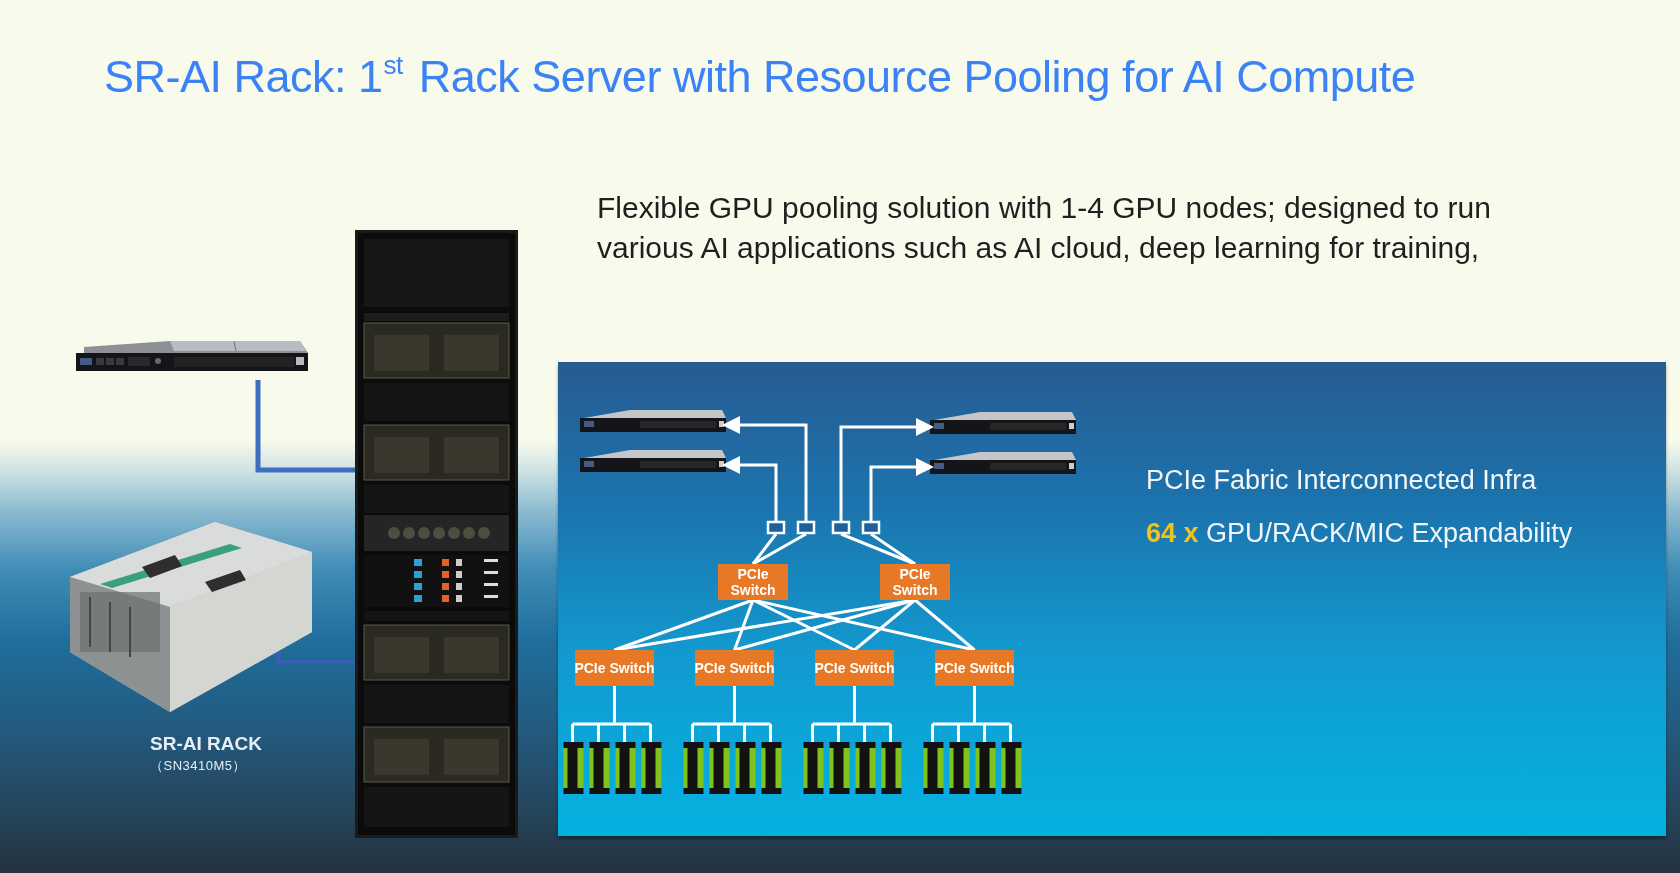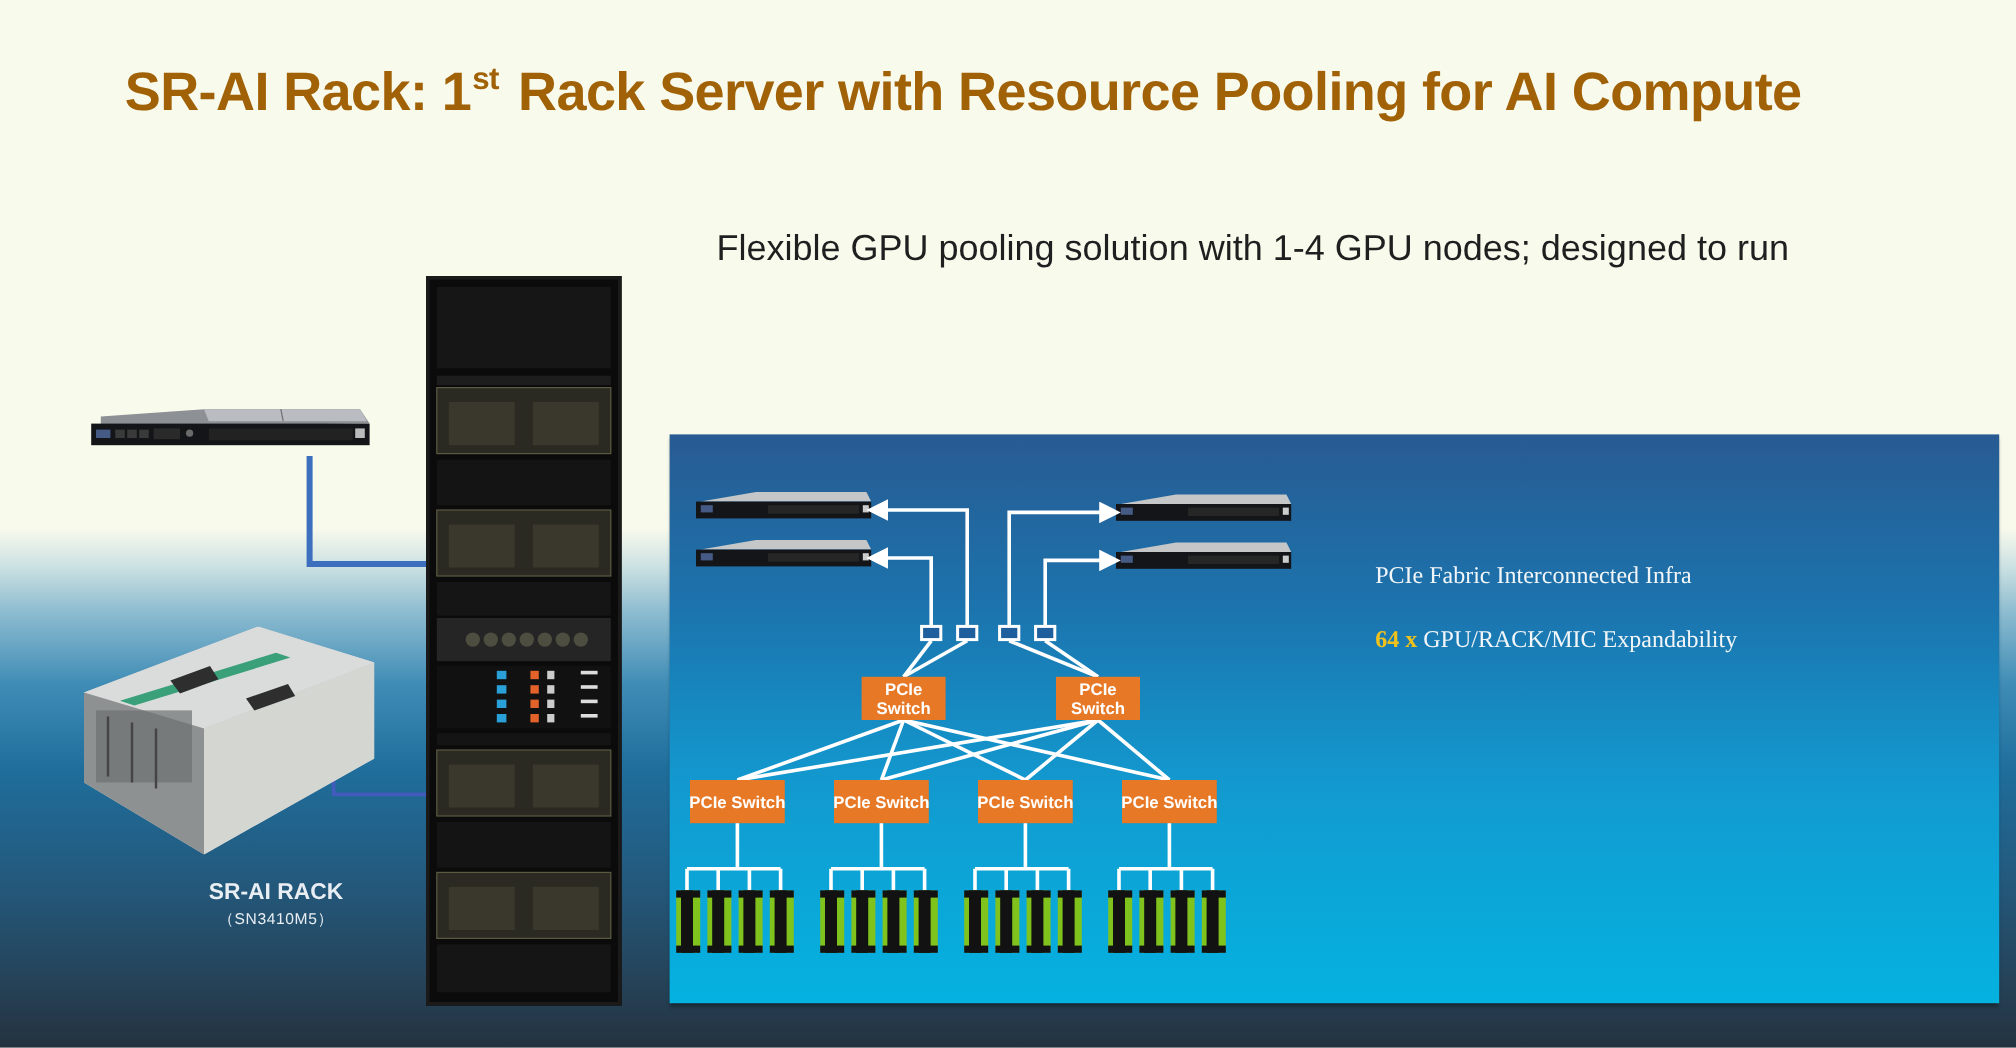--- a/index.html
+++ b/index.html
@@ -13,7 +13,7 @@
   }
   .title {
     position:absolute; left:104px; top:50px;
-    font-size:45px; font-weight:bold; color:#a16207; letter-spacing:-0.5px;
+    font-size:45px; font-weight:normal; color:#3b82f6; letter-spacing:-0.5px;
     white-space:nowrap;
   }
   .title sup { font-size:26px; vertical-align:18px; margin-left:1px; margin-right:4px; }

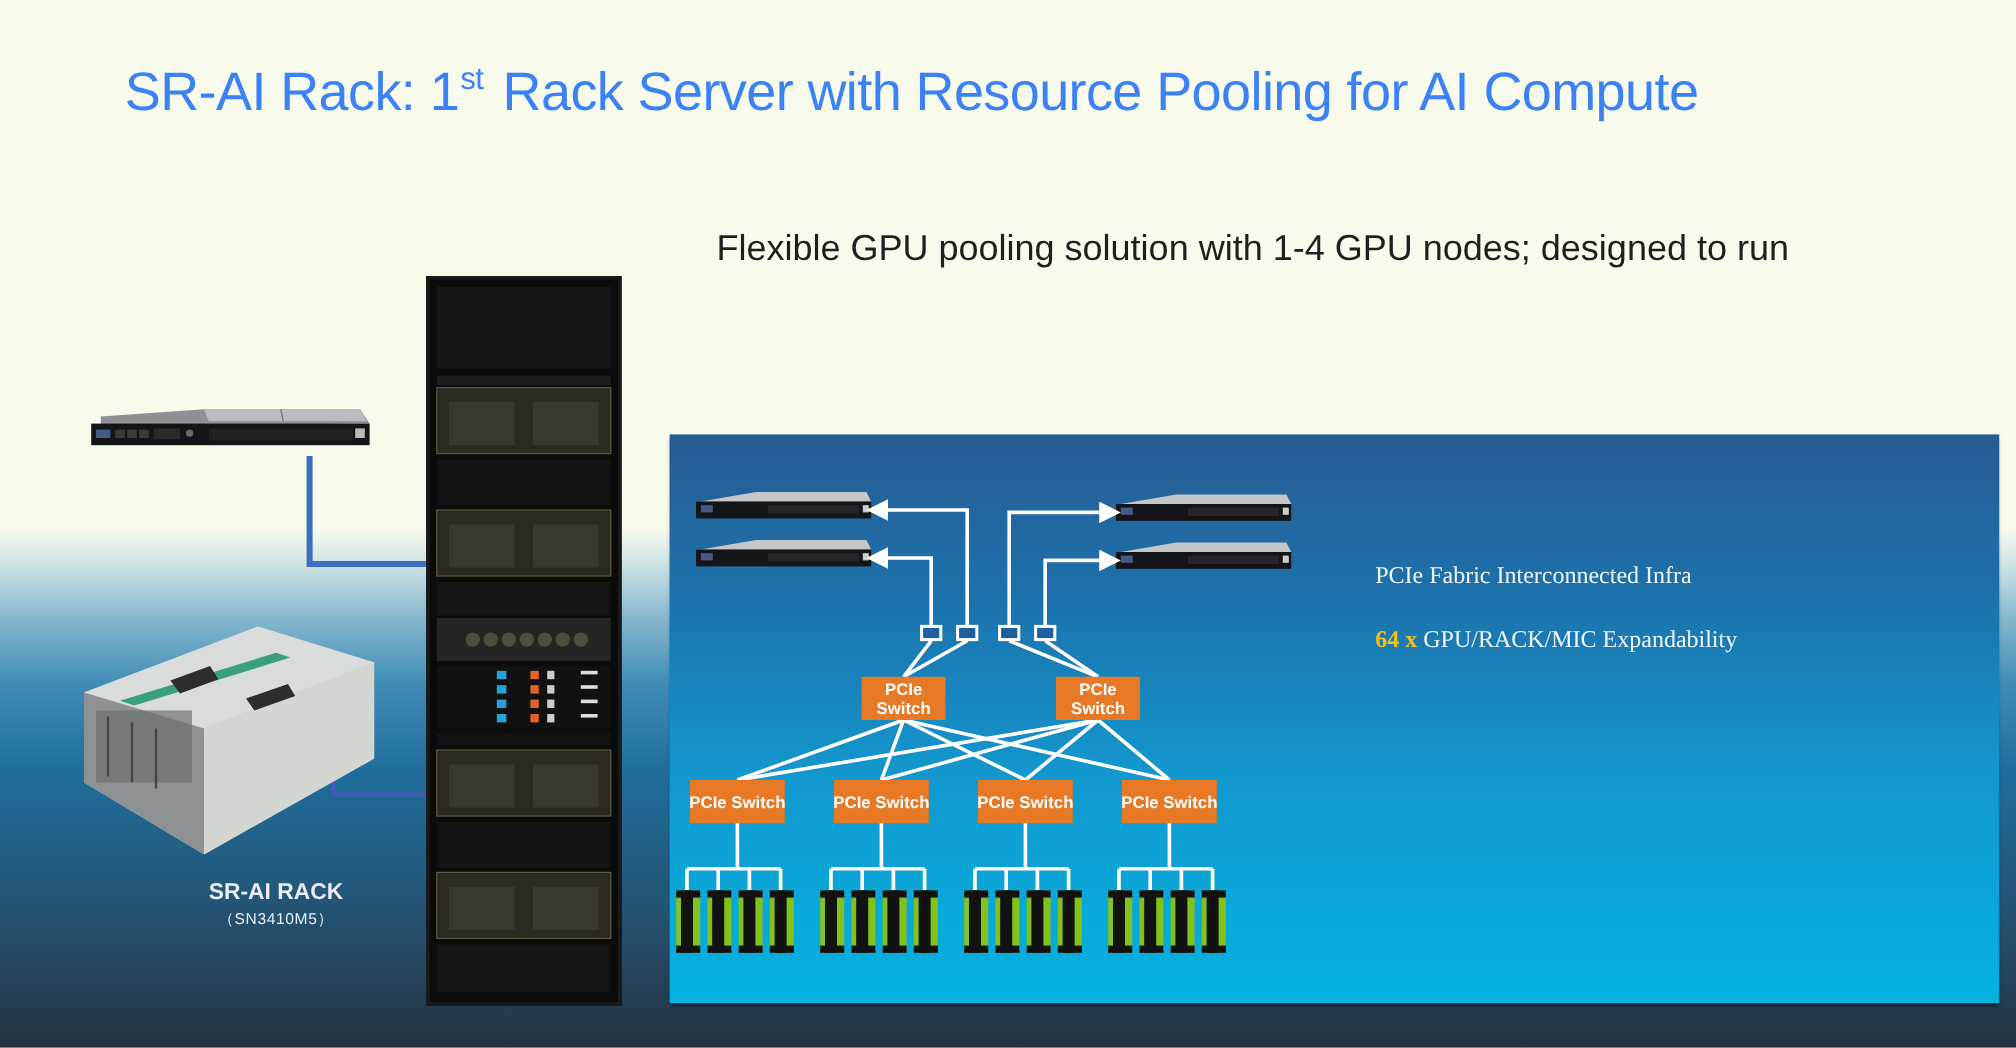--- a/index.html
+++ b/index.html
@@ -69,6 +69,7 @@
 
 <div class="intro">
   <div>Flexible GPU pooling solution with 1-4 GPU nodes; designed to run</div>
+  <div>various AI applications such as AI cloud, deep learning for training,</div>
 </div>
 
 <svg class="connector" width="560" height="873">

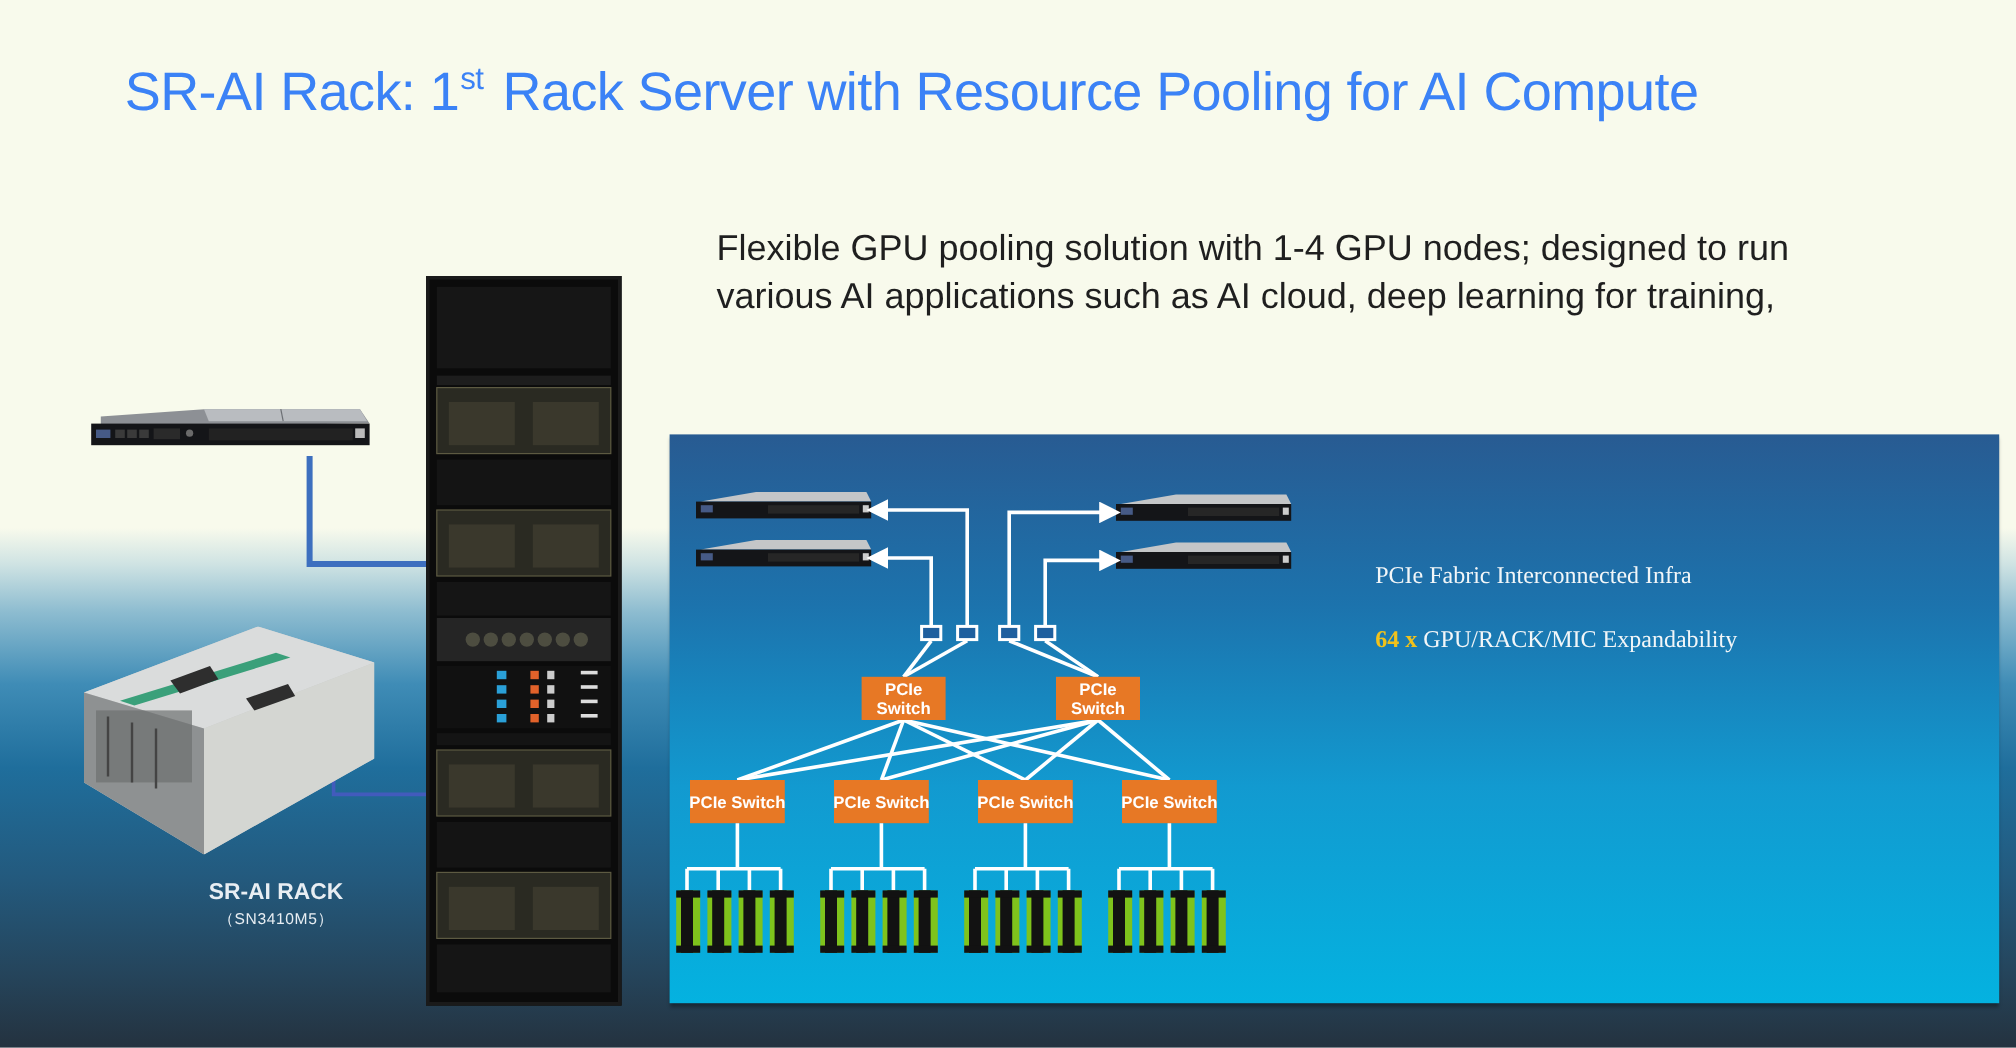--- a/index.html
+++ b/index.html
@@ -56,7 +56,7 @@
     position:absolute; left:1146px; top:454px;
   }
   .feature {
-    font-size:20px; line-height:52.5px; color:#f2f6f8; white-space:nowrap;font-family:Liberation Serif, serif;
+    font-size:27px; line-height:52.5px; color:#f2f6f8; white-space:nowrap;
   }
   .feature .hl { color:#f1c21b; font-weight:bold; }
 </style>

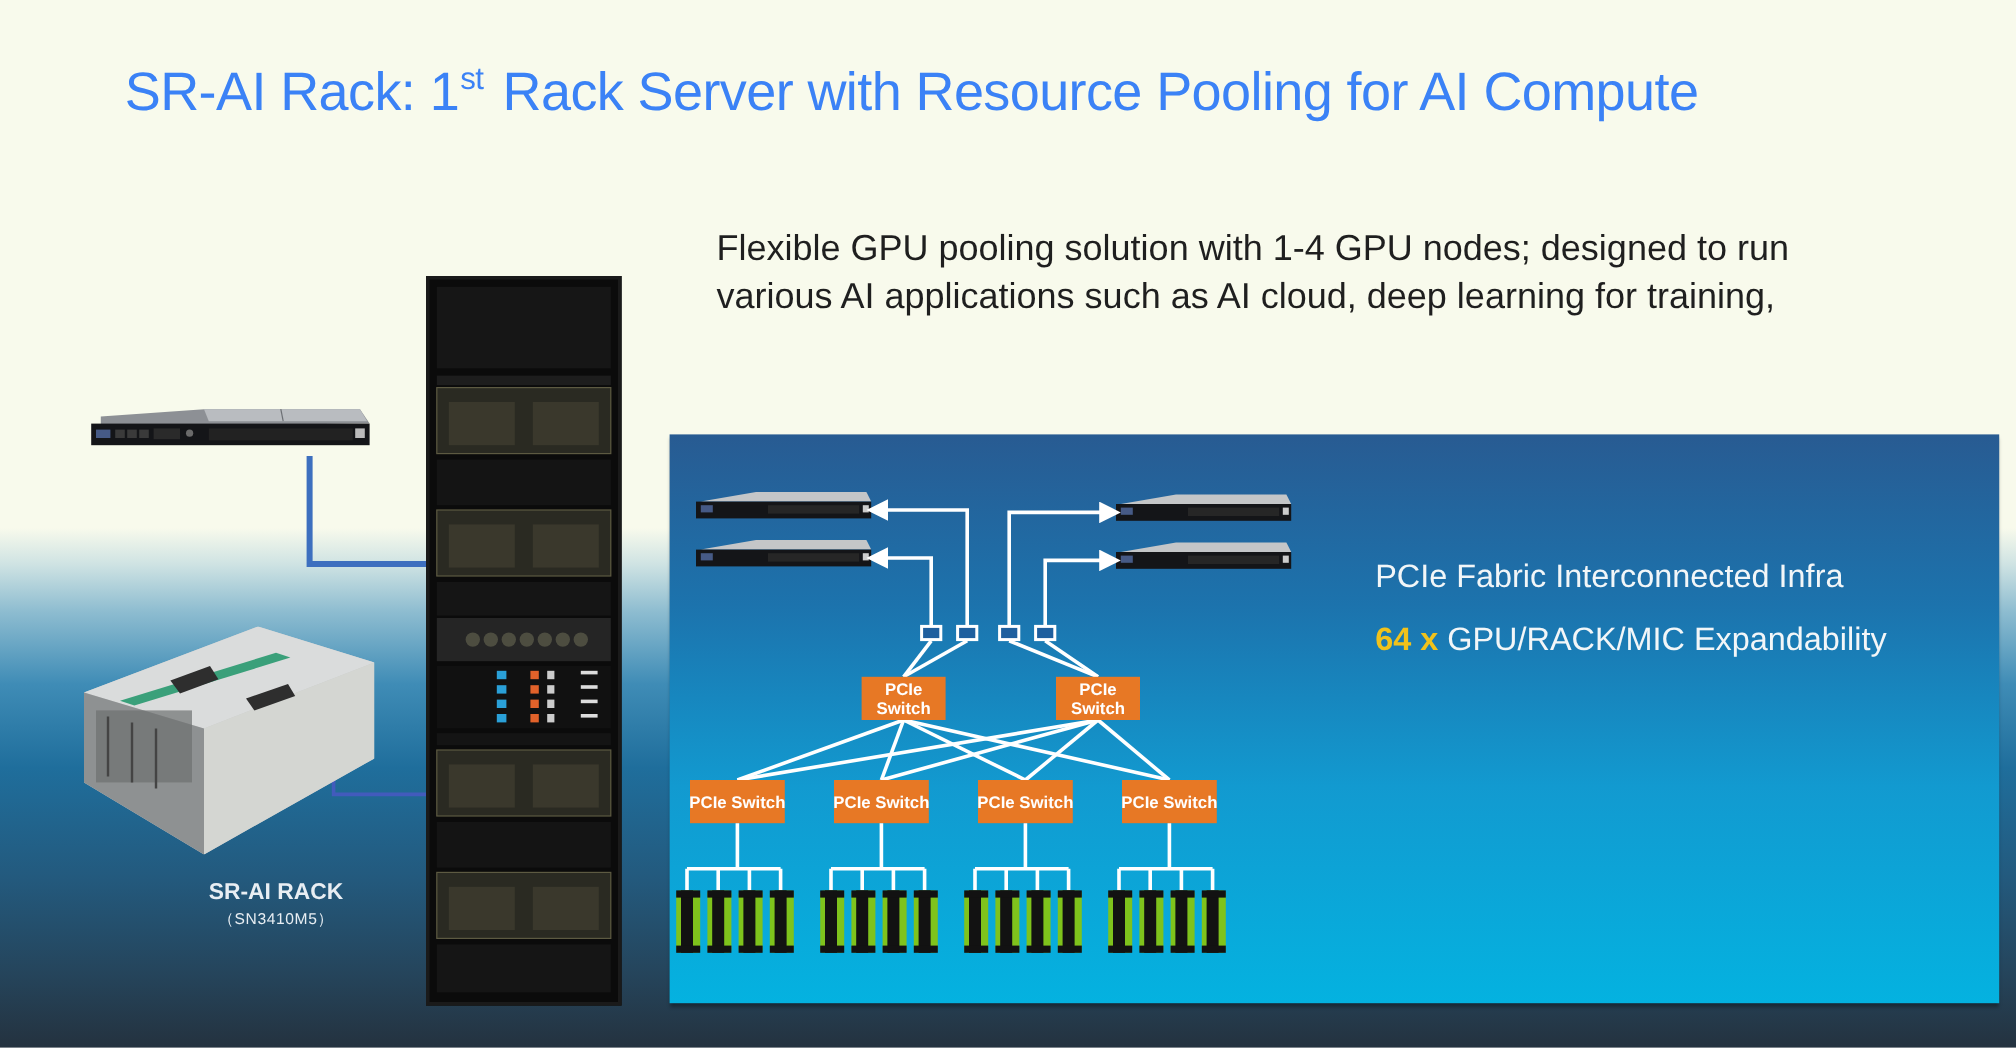--- a/index.html
+++ b/index.html
@@ -35,7 +35,7 @@
     background:#0b0b0b; border:3px solid #1a1a1a; box-sizing:border-box;
   }
   .rack-label {
-    position:absolute; left:150px; top:733px; width:160px; text-align:center;
+    position:absolute; left:150px; top:733px; width:160px; 
     color:#e8eef3;
   }
   .rack-label .name { font-size:19px; font-weight:bold; }

